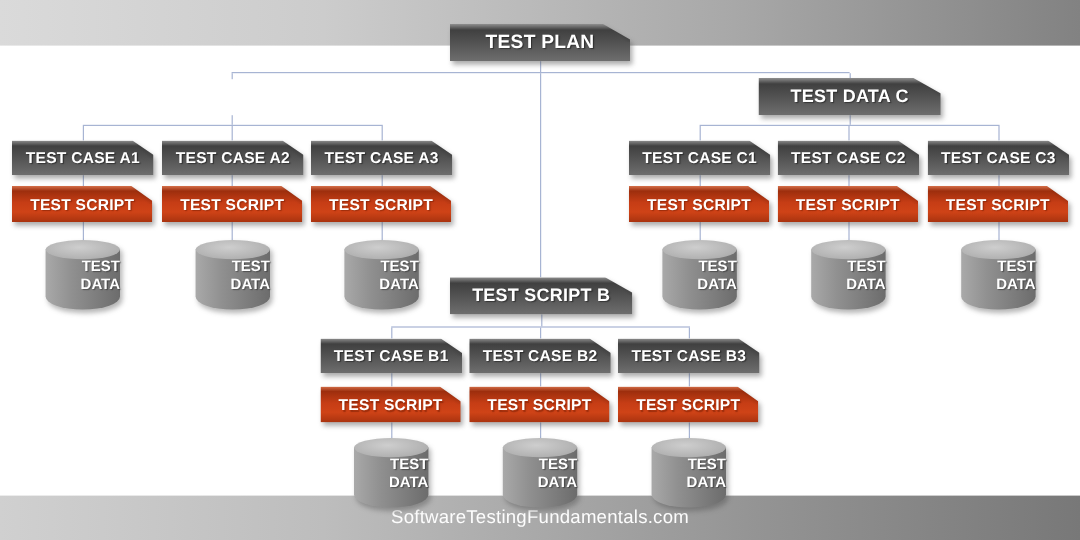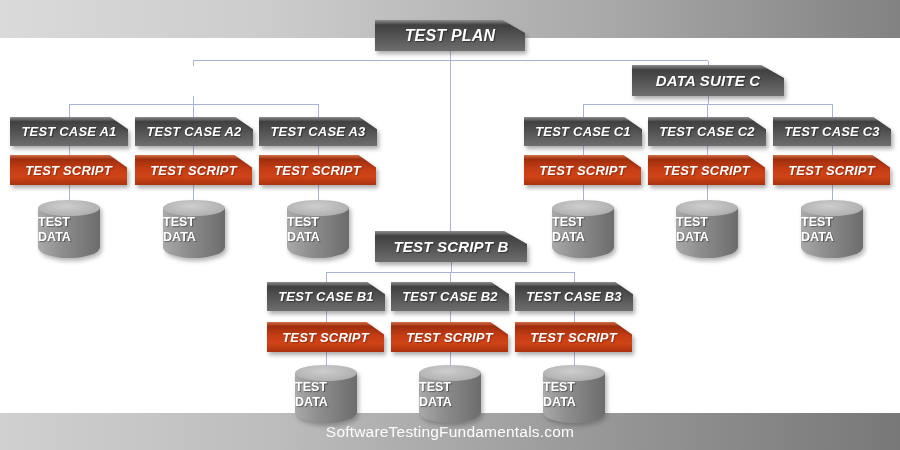--- a/index.html
+++ b/index.html
@@ -23,7 +23,7 @@
 
   .line { position:absolute; background:#a7b4d3; z-index:1; }
 
-  .wrap { position:absolute; z-index:2; filter:drop-shadow(2px 3px 2px rgba(70,70,70,0.45));font-style:italic; }
+  .wrap { position:absolute; z-index:2; filter:drop-shadow(2px 3px 2px rgba(70,70,70,0.45)); }
   .node {
     width:100%; height:100%;
     clip-path:polygon(0 0, 85% 0, 100% 42%, 100% 100%, 0 100%);

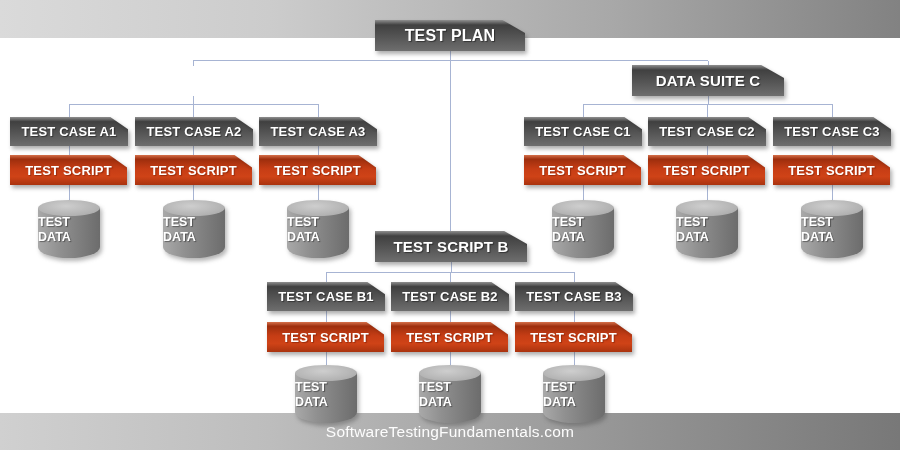--- a/index.html
+++ b/index.html
@@ -128,7 +128,7 @@
   </div>
   <div class="wrap" style="left:632px;top:65px;width:152px;height:31px">
     <div class="node fs15">
-        <span>DATA SUITE C</span>
+        <span>TEST DATA C</span>
       </div>
   </div>
 

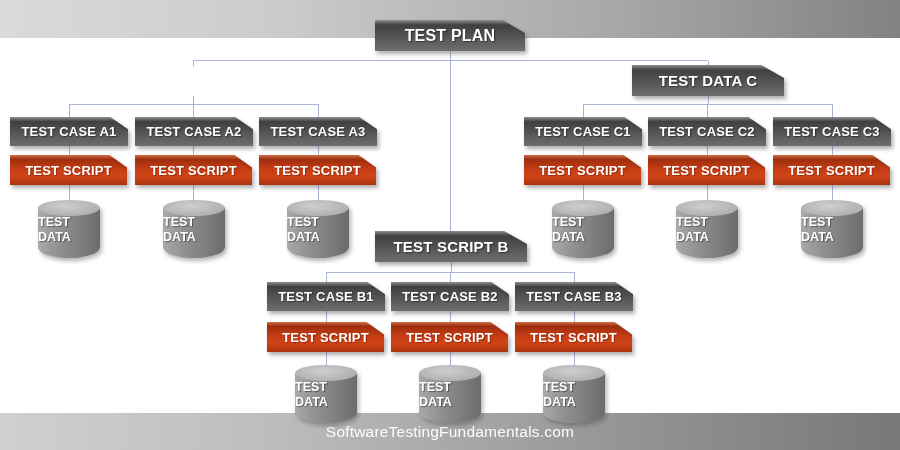--- a/index.html
+++ b/index.html
@@ -55,7 +55,7 @@
     background:radial-gradient(ellipse at 45% 38%, #cecece 0%, #b3b3b3 65%, #a0a0a0 100%);
   }
   .cyl-label {
-    position:absolute; top:15px; left:0; width:62px; text-align:left;
+    position:absolute; top:15px; left:0; width:62px; text-align:right;
     color:#ffffff; font-weight:bold; font-size:12.5px; line-height:1.2;
     text-shadow:1px 1px 1px rgba(0,0,0,0.4);
   }

